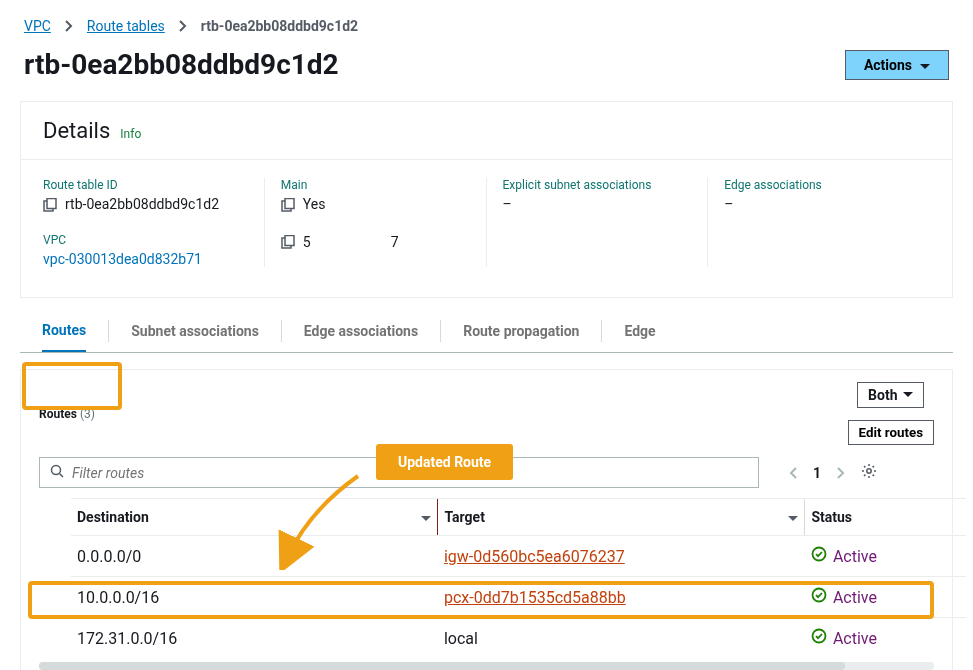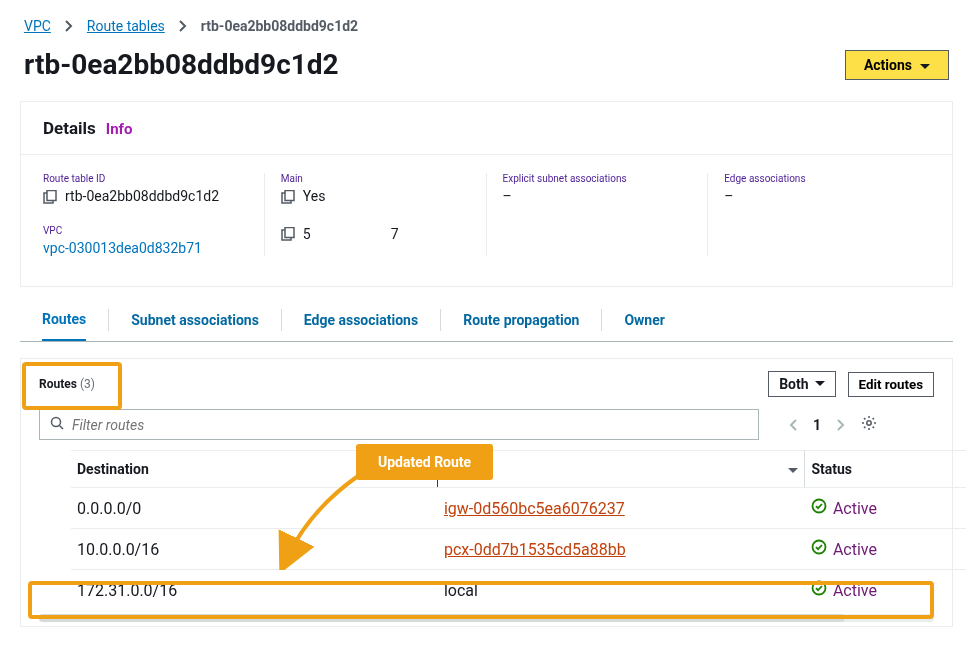--- a/index.html
+++ b/index.html
@@ -50,7 +50,7 @@
     }
     .actions-btn {
       border: 1px solid #545b64;
-      background: #fde047;
+      background: #7dd3fc;
       padding: 6px 18px;
       font-size: 14px;
       font-weight: 700;

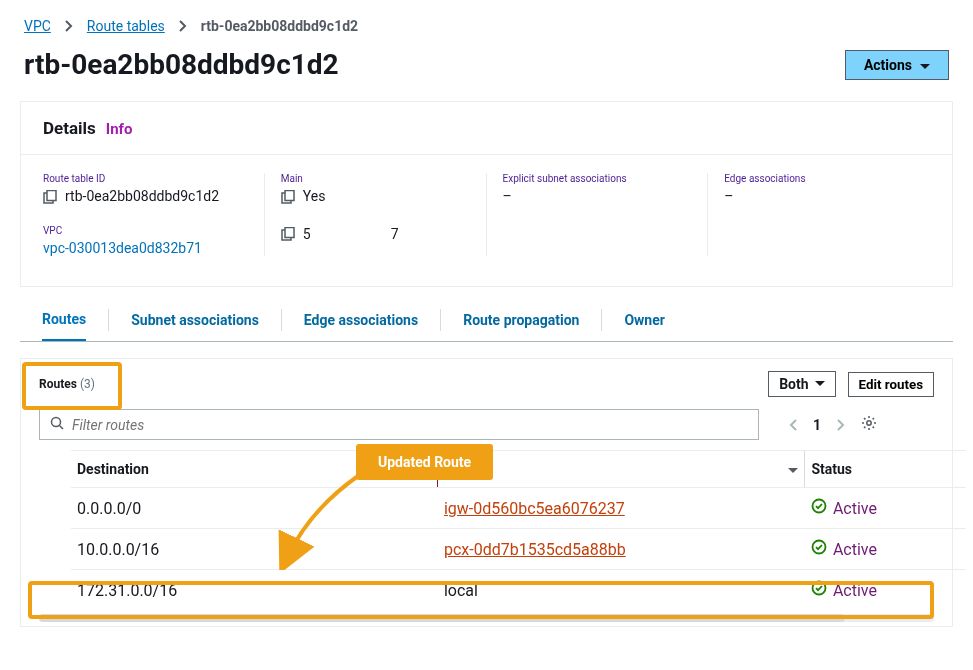--- a/index.html
+++ b/index.html
@@ -73,8 +73,8 @@
       gap: 10px;
     }
     .details-header h2 {
-      font-size: 17px;
-      font-weight: 700;
+      font-size: 22px;
+      font-weight: 400;
     }
     .info-link {
       color: #a21caf;

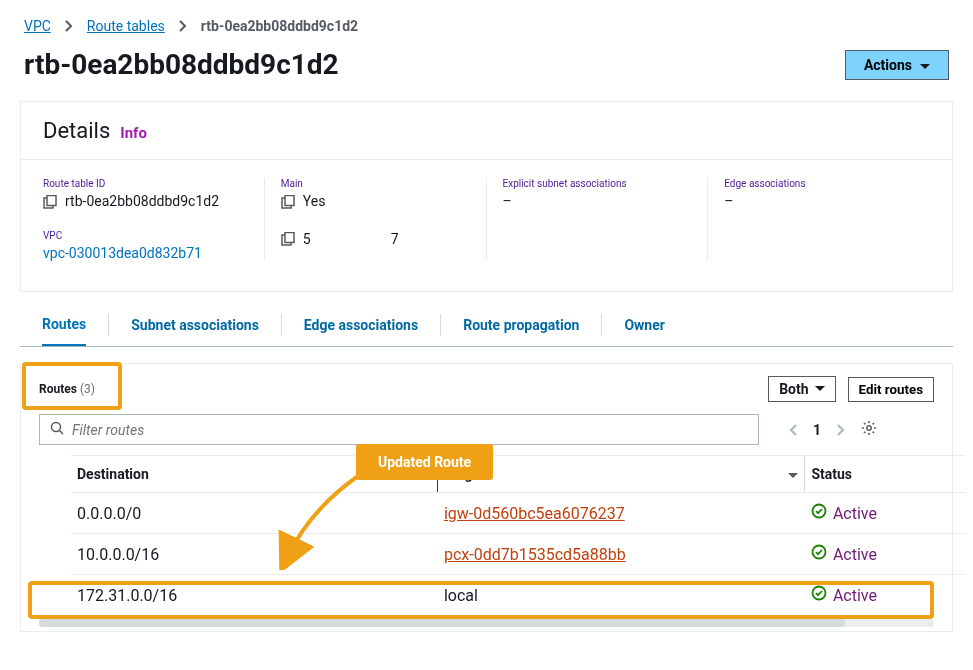--- a/index.html
+++ b/index.html
@@ -77,9 +77,9 @@
       font-weight: 400;
     }
     .info-link {
-      color: #a21caf;
-      font-size: 15px;
-      font-weight: 700;
+      color: #15803d;
+      font-size: 12px;
+      font-weight: 400;
       cursor: pointer;
     }
     .details-body {

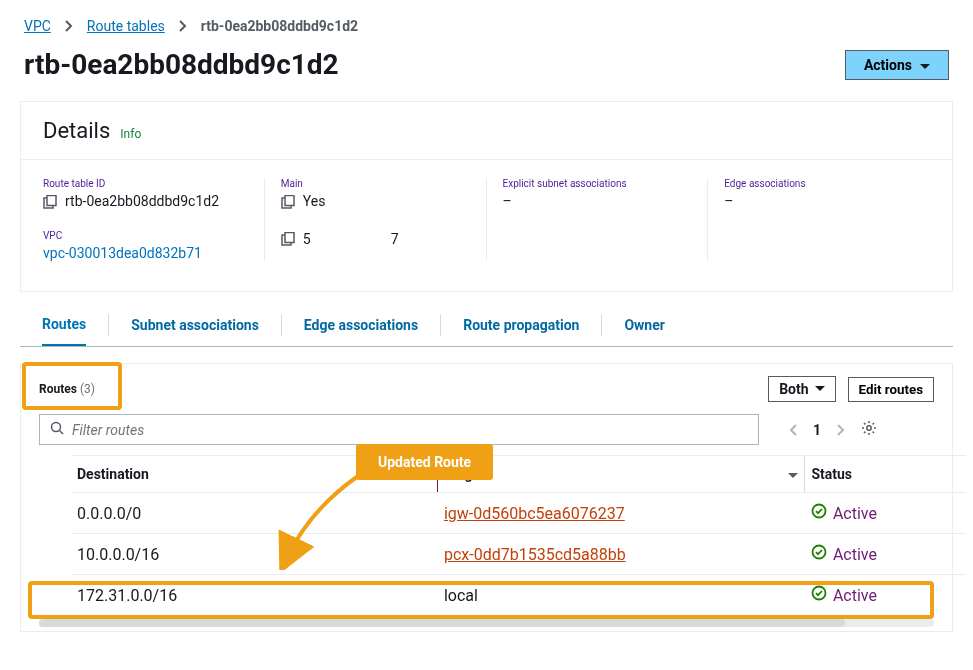--- a/index.html
+++ b/index.html
@@ -96,8 +96,8 @@
     .detail-col:not(:first-child){padding-left:16px;}
     .detail-col:last-child{border-right:none;}
     .kv-label {
-      font-size: 10px;
-      color: #4c1d95;
+      font-size: 12px;
+      color: #0f766e;
       margin-bottom: 4px;
     }
     .kv-value {

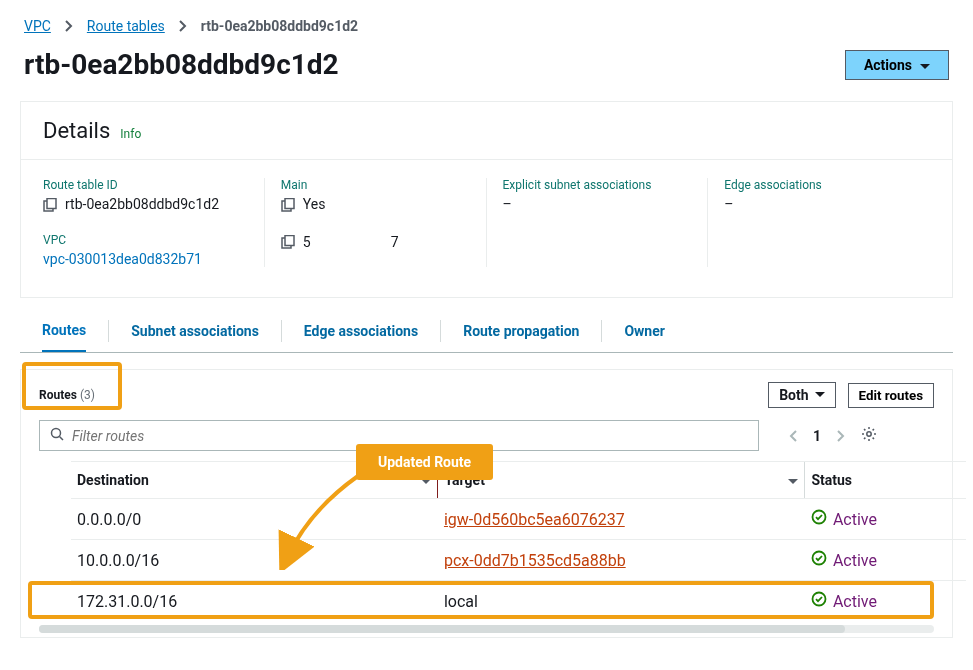--- a/index.html
+++ b/index.html
@@ -128,7 +128,7 @@
       padding: 12px 0;
       margin: 0 22px;
       font-weight: 700;
-      color: #0369a1;
+      color: #737373;
       cursor: pointer;
     }
     .tab.active {

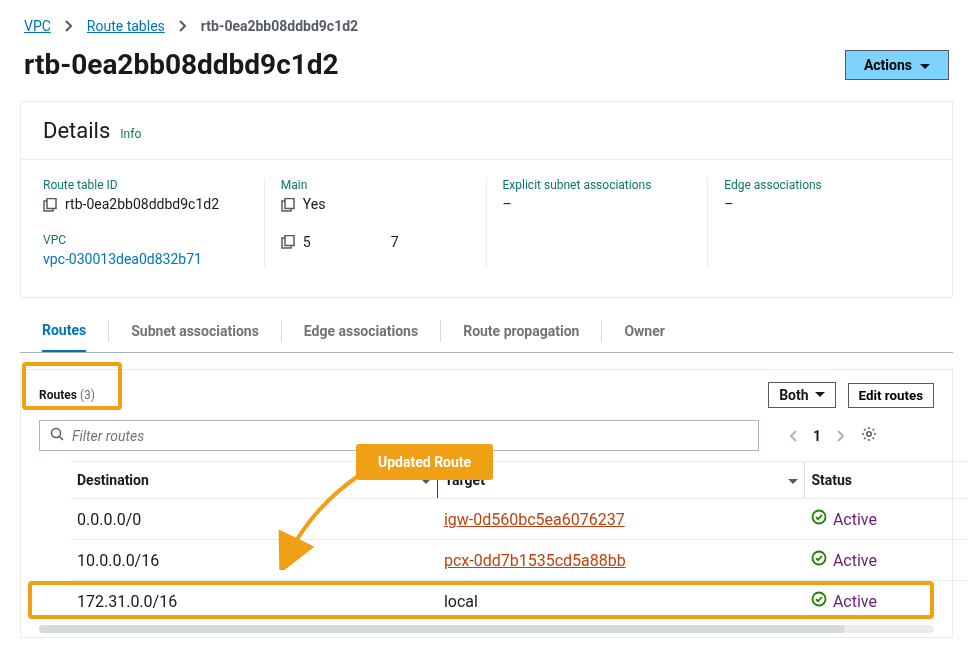--- a/index.html
+++ b/index.html
@@ -400,7 +400,7 @@
   <div class="tab-sep"></div>
   <div class="tab">Route propagation</div>
   <div class="tab-sep"></div>
-  <div class="tab">Owner</div>
+  <div class="tab">Edge</div>
 </div>
 
 <div class="subpanel">

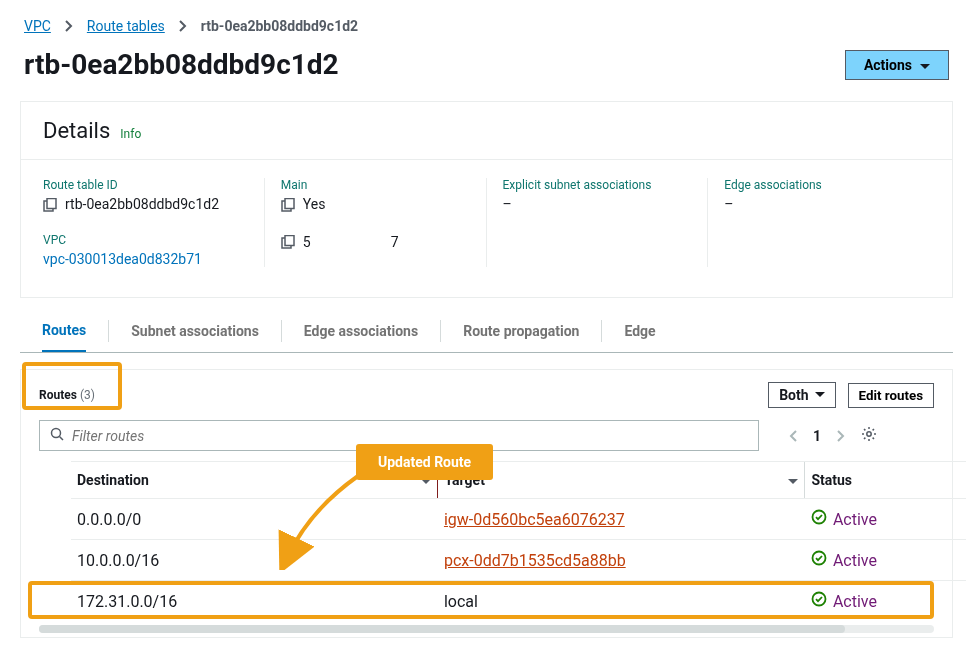--- a/index.html
+++ b/index.html
@@ -164,6 +164,7 @@
       display: flex;
       align-items: center;
       gap: 12px;
+      flex-direction: column;
     }
     .select-box {
       border: 1px solid #545b64;

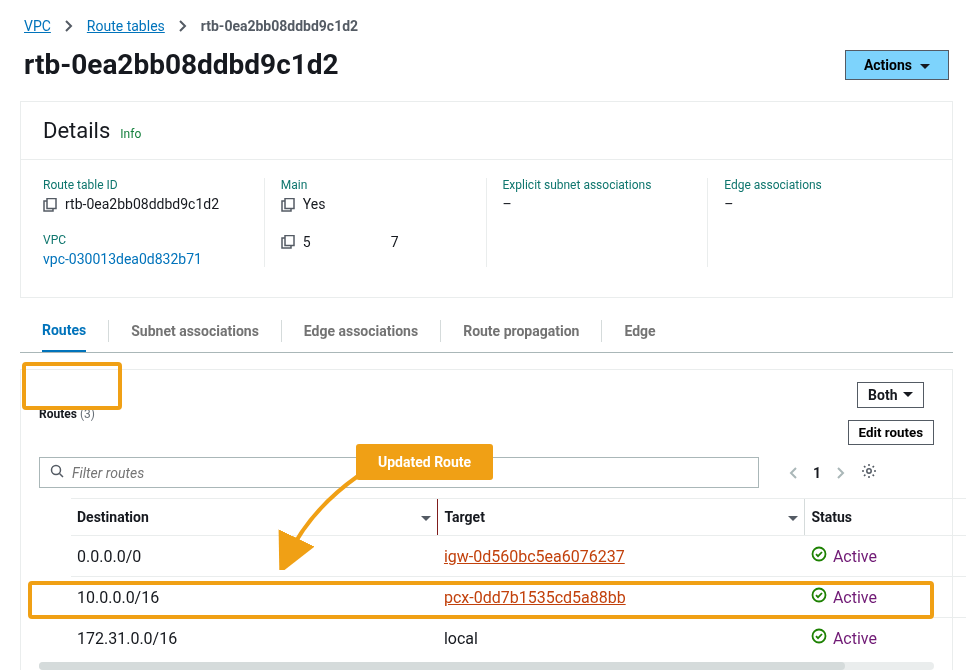--- a/index.html
+++ b/index.html
@@ -272,7 +272,7 @@
     }
     .anno-label {
       position: absolute;
-      left: 356px; top: 444px;
+      left: 376px; top: 444px;
       background: #f0a015;
       color: #fff;
       font-weight: 700;

